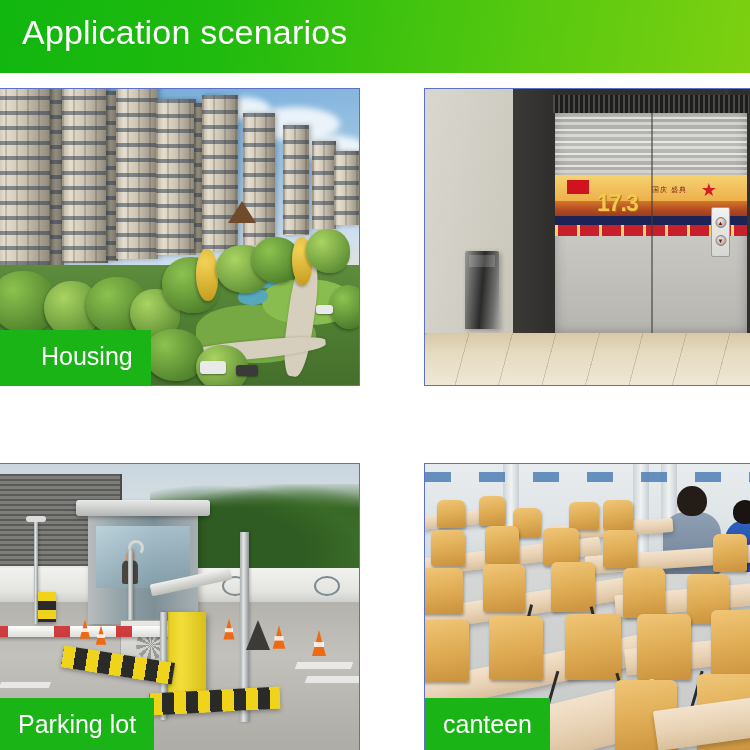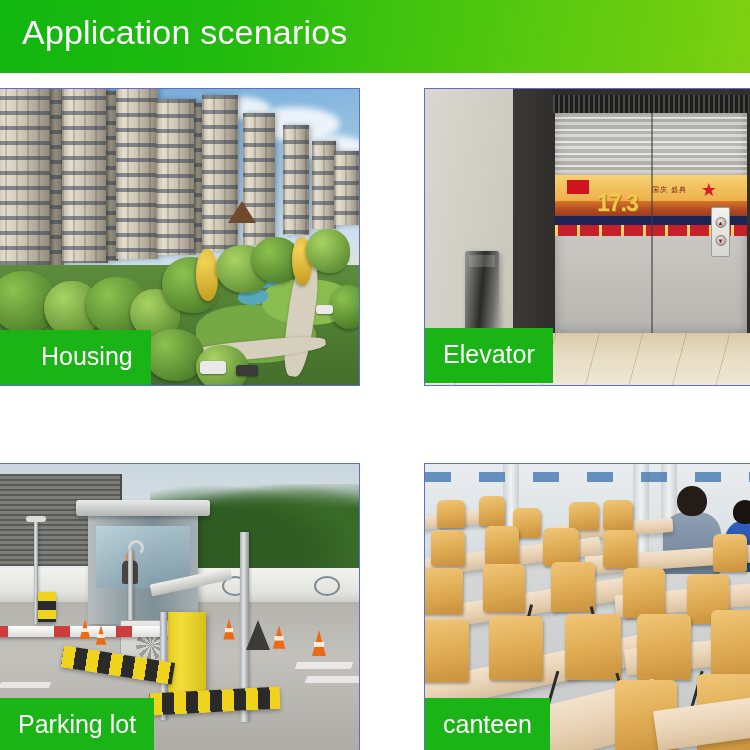--- a/index.html
+++ b/index.html
@@ -459,7 +459,6 @@
       <div class="bin"></div>
       <div class="floor2"></div>
 
-      <div class="chip p2">Elevator</div>
     </div>
   </div>
 

